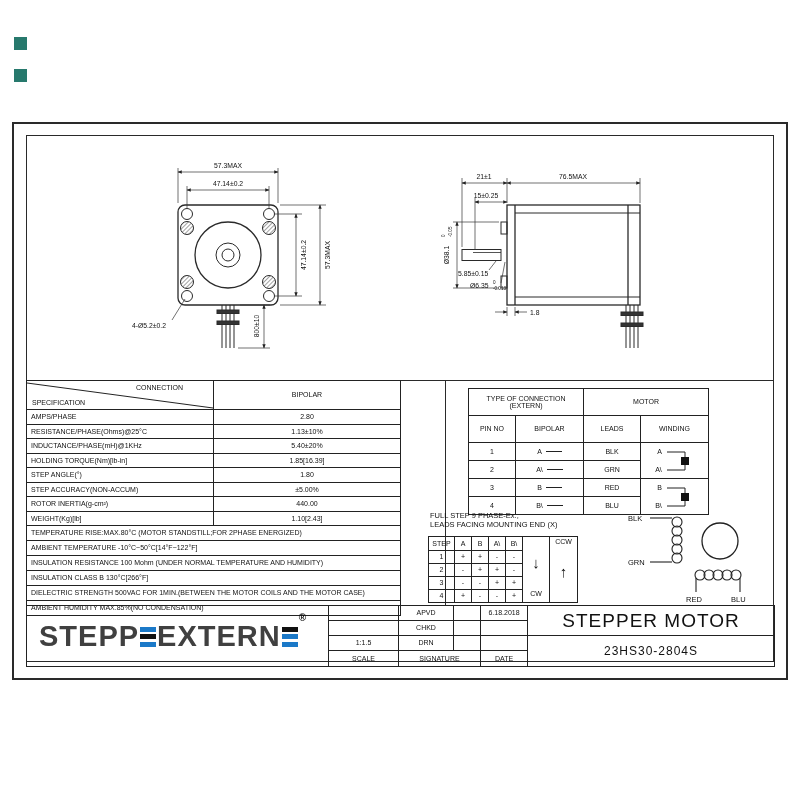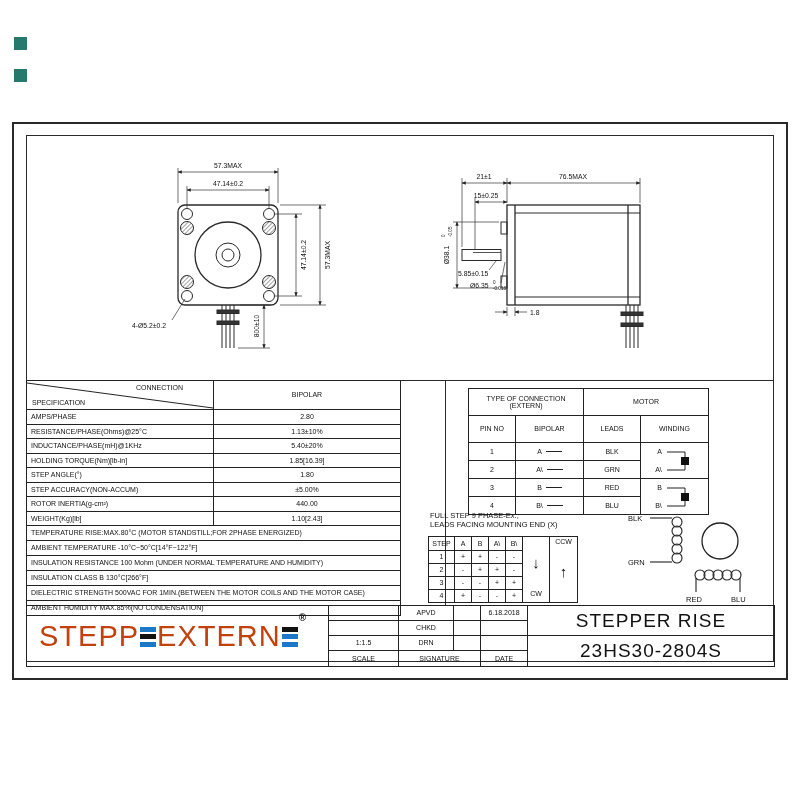--- a/index.html
+++ b/index.html
@@ -57,7 +57,7 @@
   .tb .big2{font-size:19px;letter-spacing:1px;}
   .logo-cell{text-align:left !important;}
   .logo{padding-left:12px;white-space:nowrap;}
-  .logo .lt{font-weight:normal;font-size:29px;color:#c2410c;letter-spacing:1px;}
+  .logo .lt{font-weight:bold;font-size:29px;color:#404040;letter-spacing:1px;}
   .se{display:inline-block;width:16px;height:20px;position:relative;top:1px;margin:0 1px;}
   .se i{display:block;height:5px;margin-bottom:2.5px;background:#1b79c8;}
   .se i.blk{background:#111;}

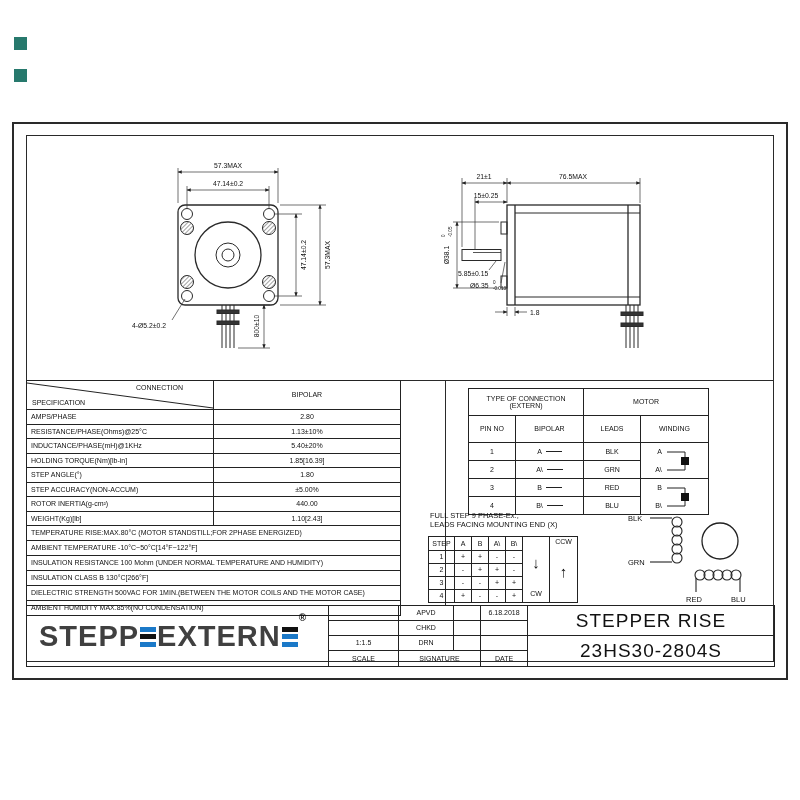--- a/index.html
+++ b/index.html
@@ -458,7 +458,7 @@
     <td>APVD</td>
     <td></td>
     <td>6.18.2018</td>
-    <td rowspan="2" class="big1">STEPPER RISE</td>
+    <td rowspan="2" class="big1">STEPPER MOTOR</td>
   </tr>
   <tr class="r2">
     <td></td>

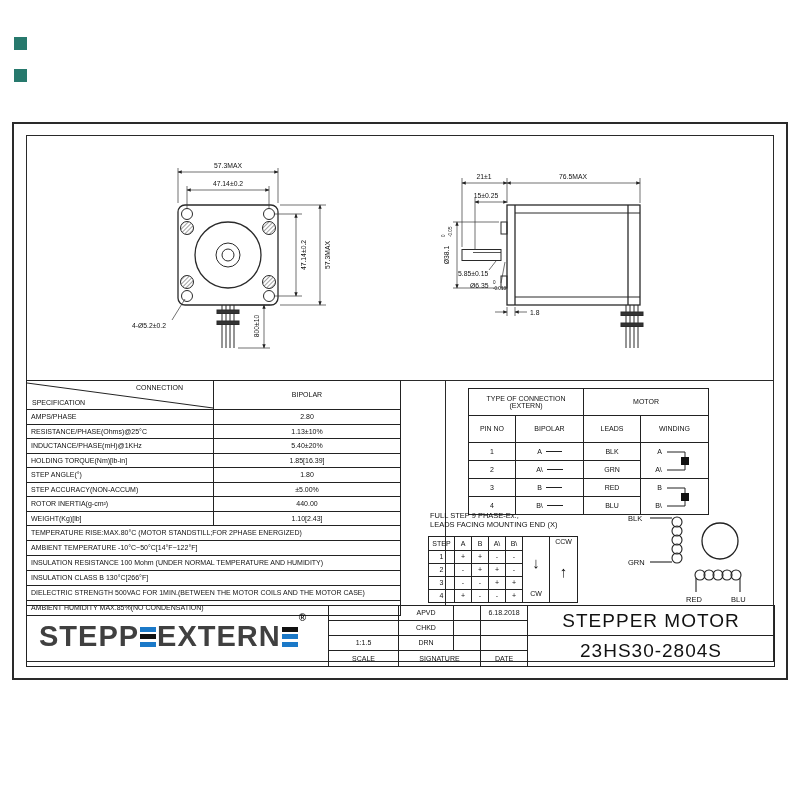--- a/index.html
+++ b/index.html
@@ -54,7 +54,7 @@
   .tb .r1 td,.tb .r2 td,.tb .r3 td{height:14px;}
   .tb .r4 td{height:15px;}
   .tb .big1{font-size:19px;letter-spacing:1px;}
-  .tb .big2{font-size:19px;letter-spacing:1px;}
+  .tb .big2{font-size:12px;letter-spacing:1px;}
   .logo-cell{text-align:left !important;}
   .logo{padding-left:12px;white-space:nowrap;}
   .logo .lt{font-weight:bold;font-size:29px;color:#404040;letter-spacing:1px;}

